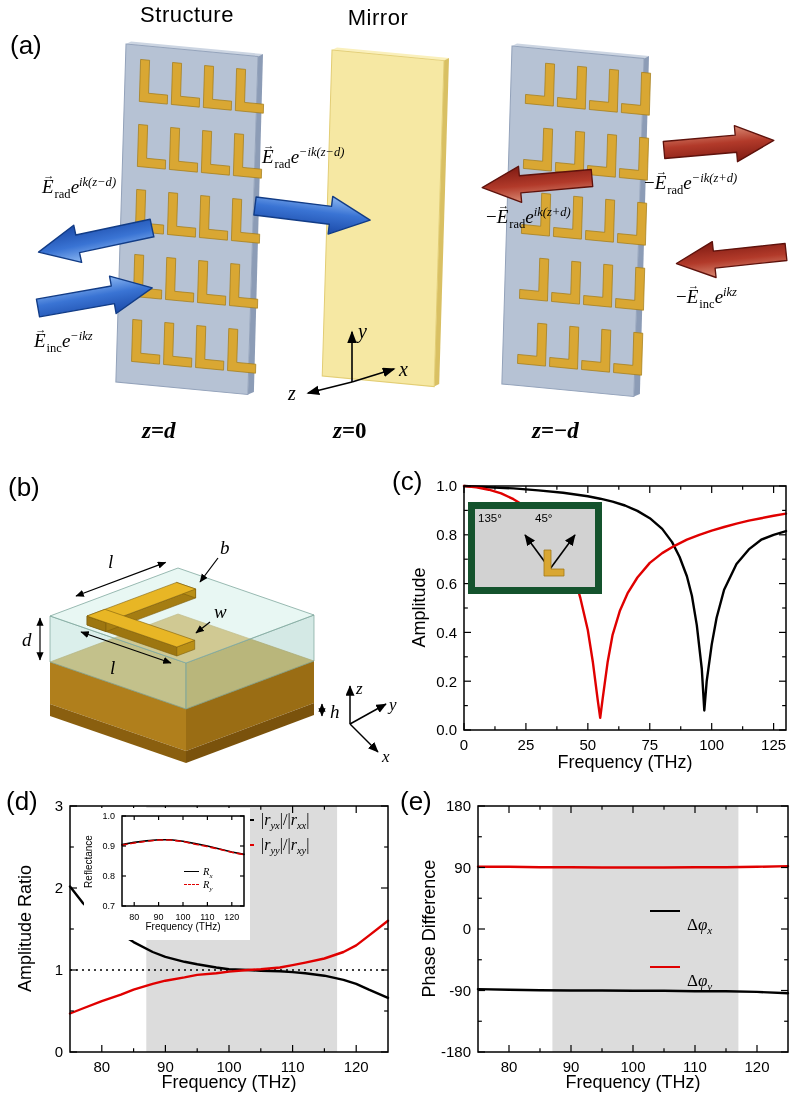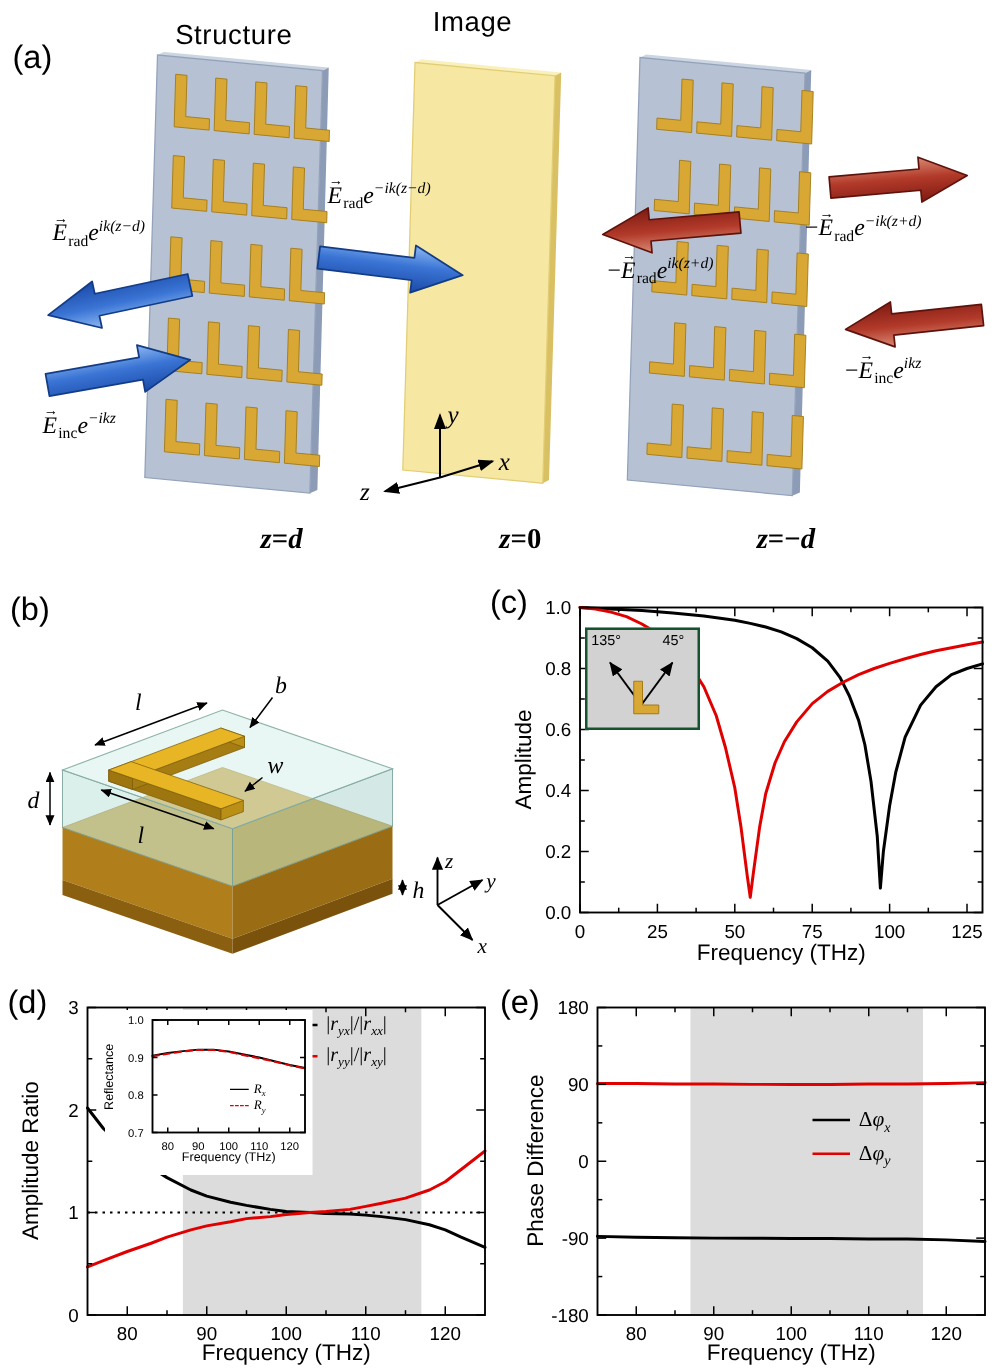--- a/index.html
+++ b/index.html
@@ -149,7 +149,7 @@
     </svg>
 
     <div class="panel-letter" style="left:10px;top:30px">(a)</div>
-    <div class="col-title" style="left:117px;top:15px;width:140px">Structure</div>
+    <div class="col-title" style="left:117px;top:2px;width:140px">Structure</div>
     <div class="col-title" style="left:323px;top:5px;width:110px">Image</div>
 
     <div class="math lblA" style="left:42px;top:176px"><span class="ri vec">E</span><sub class="rn">rad</sub><span class="ri">e</span><sup class="ri">ik(z−d)</sup></div>

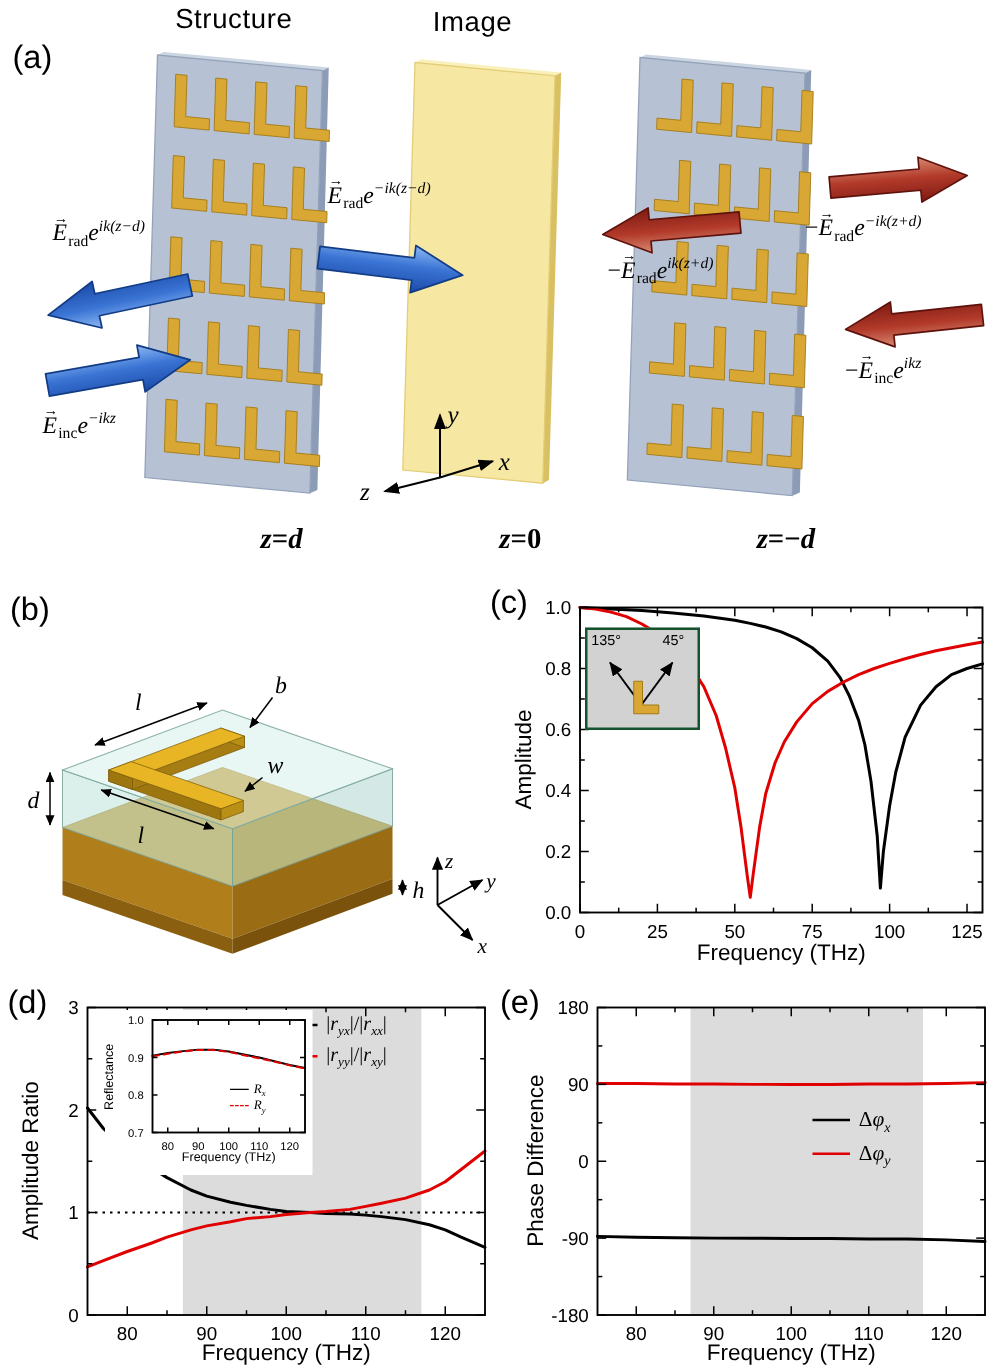--- a/index.html
+++ b/index.html
@@ -150,7 +150,7 @@
 
     <div class="panel-letter" style="left:10px;top:30px">(a)</div>
     <div class="col-title" style="left:117px;top:2px;width:140px">Structure</div>
-    <div class="col-title" style="left:323px;top:5px;width:110px">Image</div>
+    <div class="col-title" style="left:323px;top:5px;width:110px">Mirror</div>
 
     <div class="math lblA" style="left:42px;top:176px"><span class="ri vec">E</span><sub class="rn">rad</sub><span class="ri">e</span><sup class="ri">ik(z−d)</sup></div>
     <div class="math lblA" style="left:262px;top:146px"><span class="ri vec">E</span><sub class="rn">rad</sub><span class="ri">e</span><sup class="ri">−ik(z−d)</sup></div>

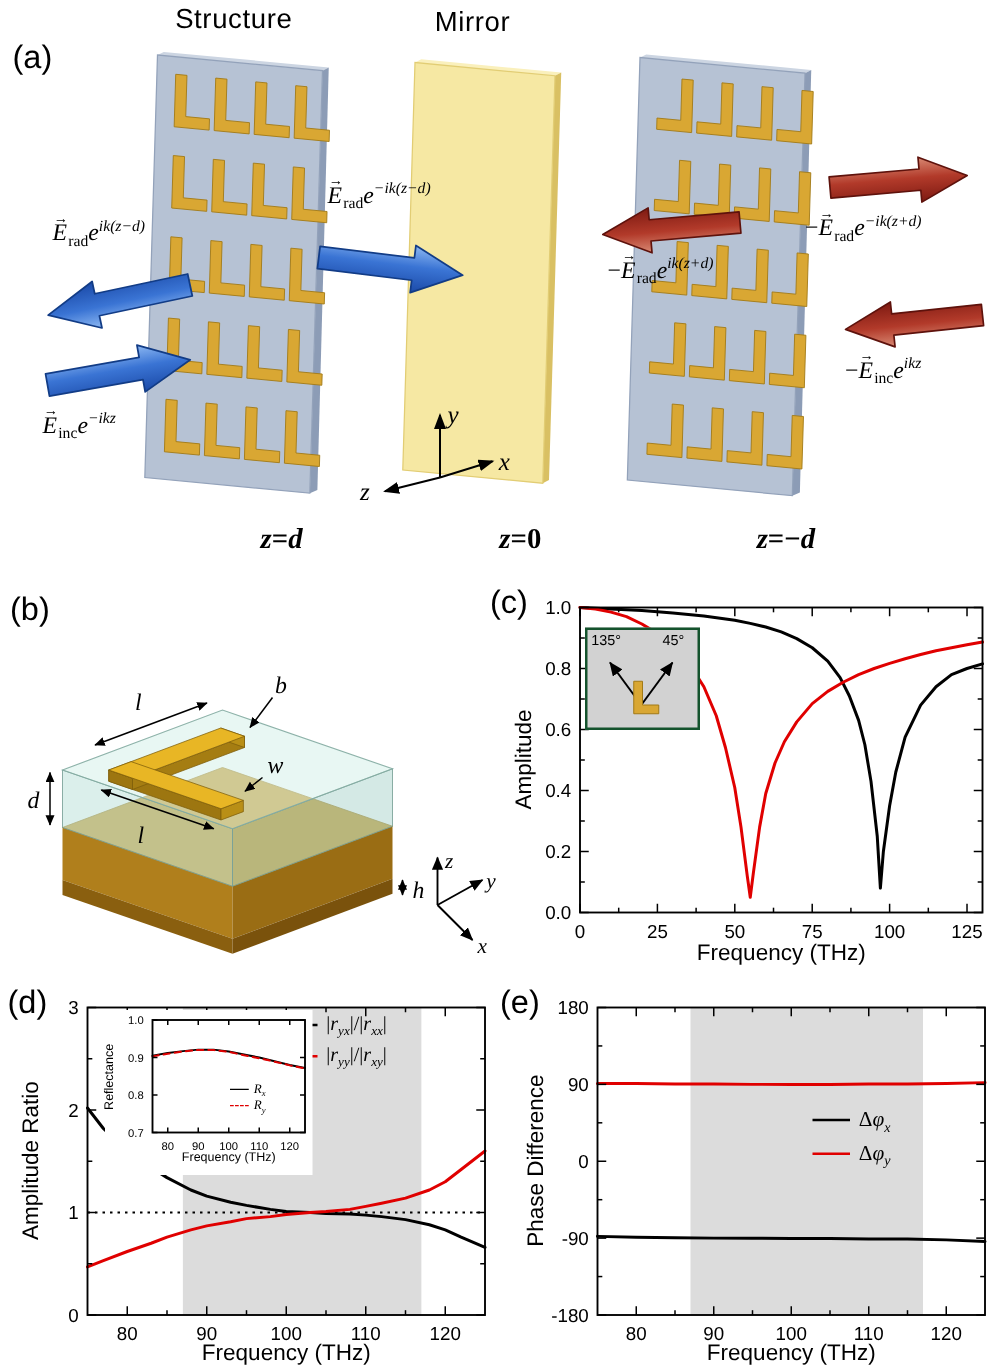--- a/index.html
+++ b/index.html
@@ -16,7 +16,7 @@
   .ri.vec{position:relative;display:inline-block;margin-right:1px;}
   .ri.vec::after{content:"\2192";position:absolute;left:.08em;top:-0.62em;font-size:60%;font-style:normal;}
   .lblA{position:absolute;font-size:19px;}
-  .plane{position:absolute;font-size:23px;font-weight:bold;text-align:right;}
+  .plane{position:absolute;font-size:23px;font-weight:bold;text-align:left;}
   .axis-label{position:absolute;font-size:18px;text-align:center;white-space:nowrap;}
   .ylab{transform:rotate(-90deg);}
   .legend{position:absolute;}

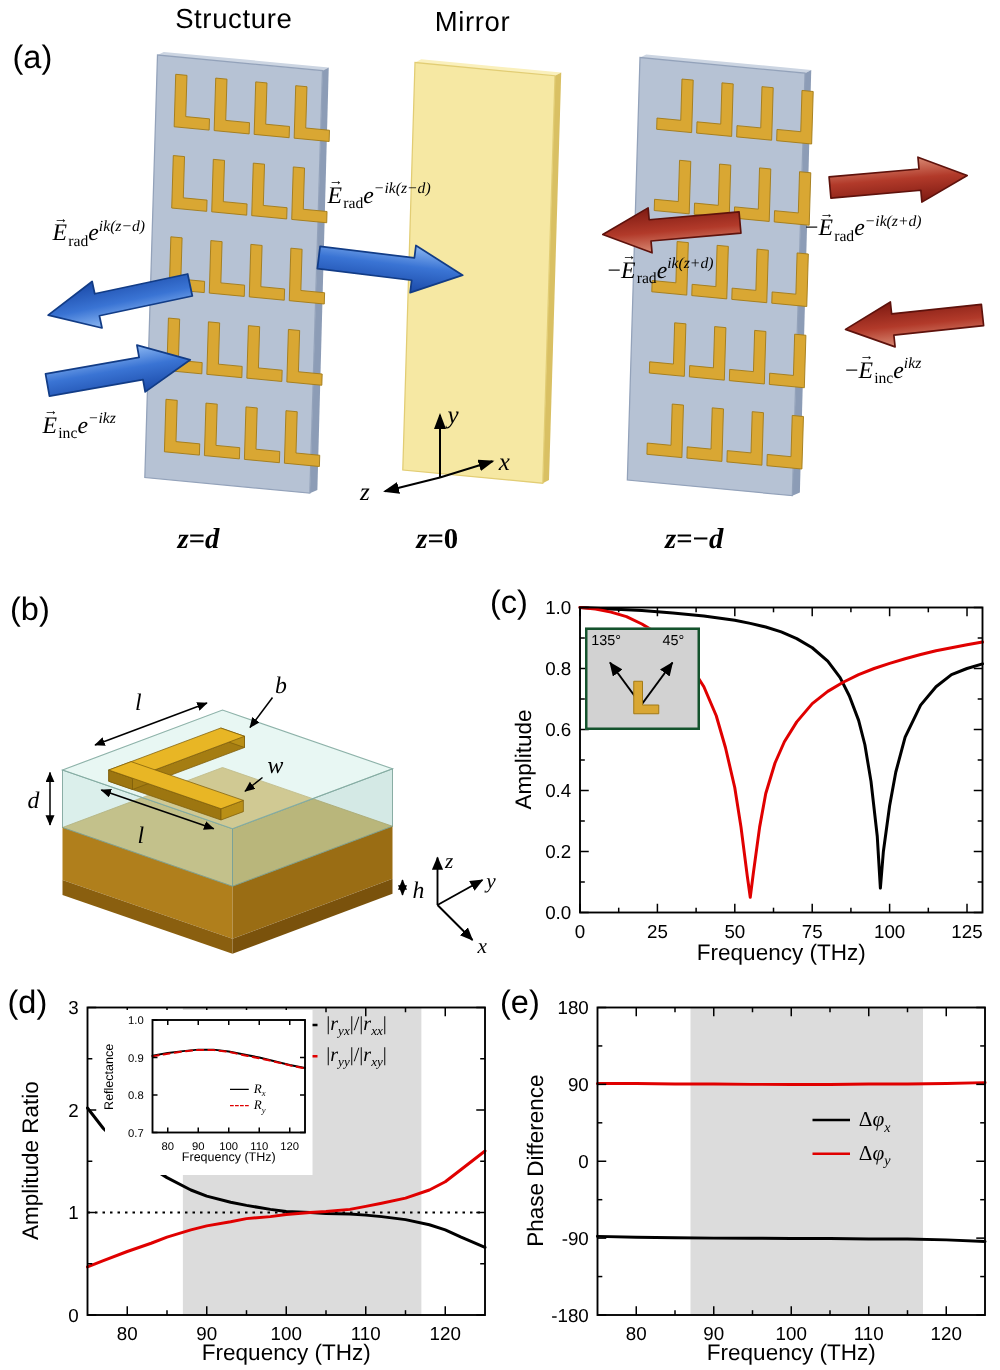--- a/index.html
+++ b/index.html
@@ -26,7 +26,7 @@
   .legend-label{font-size:15px;white-space:nowrap;}
   .mlegend{font-size:16px;}
   .mlegend-e{font-size:17px;}
-  .inset-c{position:absolute;background:#d2d2d2;border:2px solid #14532d;}
+  .inset-c{position:absolute;background:#d2d2d2;border:7px solid #14532d;padding-left:32px;}
   .inset-c .deg{position:absolute;font-size:11.5px;}
   .inset-d{position:absolute;background:#fff;}
   .ins-lbl{position:absolute;font-size:10px;text-align:center;white-space:nowrap;}

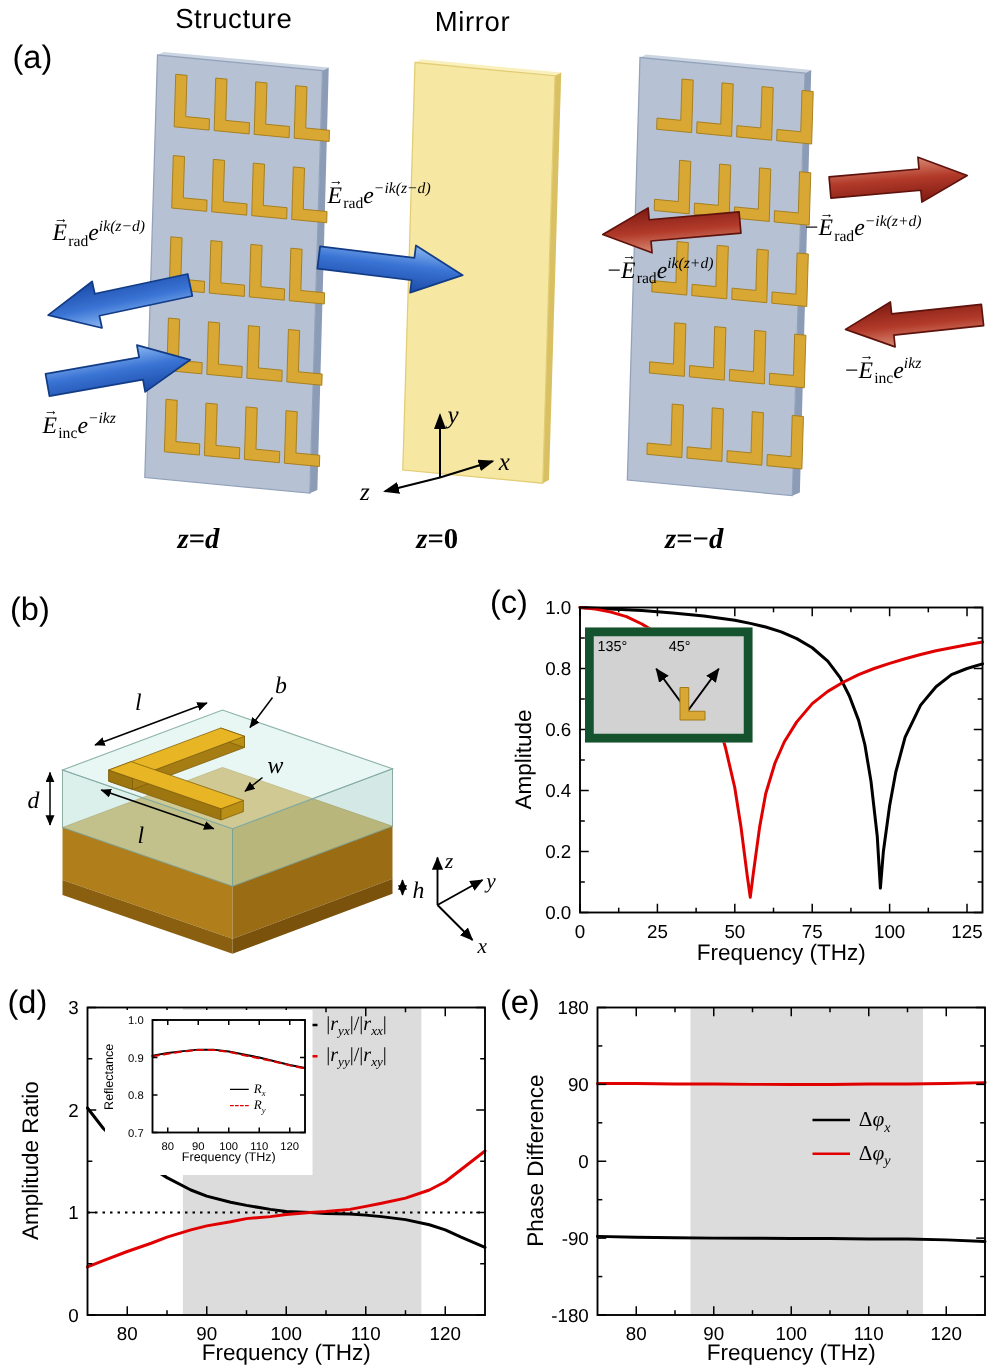--- a/index.html
+++ b/index.html
@@ -25,7 +25,7 @@
   .sw.small{width:15px;border-top-width:1.8px;margin-right:4px;}
   .legend-label{font-size:15px;white-space:nowrap;}
   .mlegend{font-size:16px;}
-  .mlegend-e{font-size:17px;}
+  .mlegend-e{font-size:17px;margin-top:29px;}
   .inset-c{position:absolute;background:#d2d2d2;border:7px solid #14532d;padding-left:32px;}
   .inset-c .deg{position:absolute;font-size:11.5px;}
   .inset-d{position:absolute;background:#fff;}

